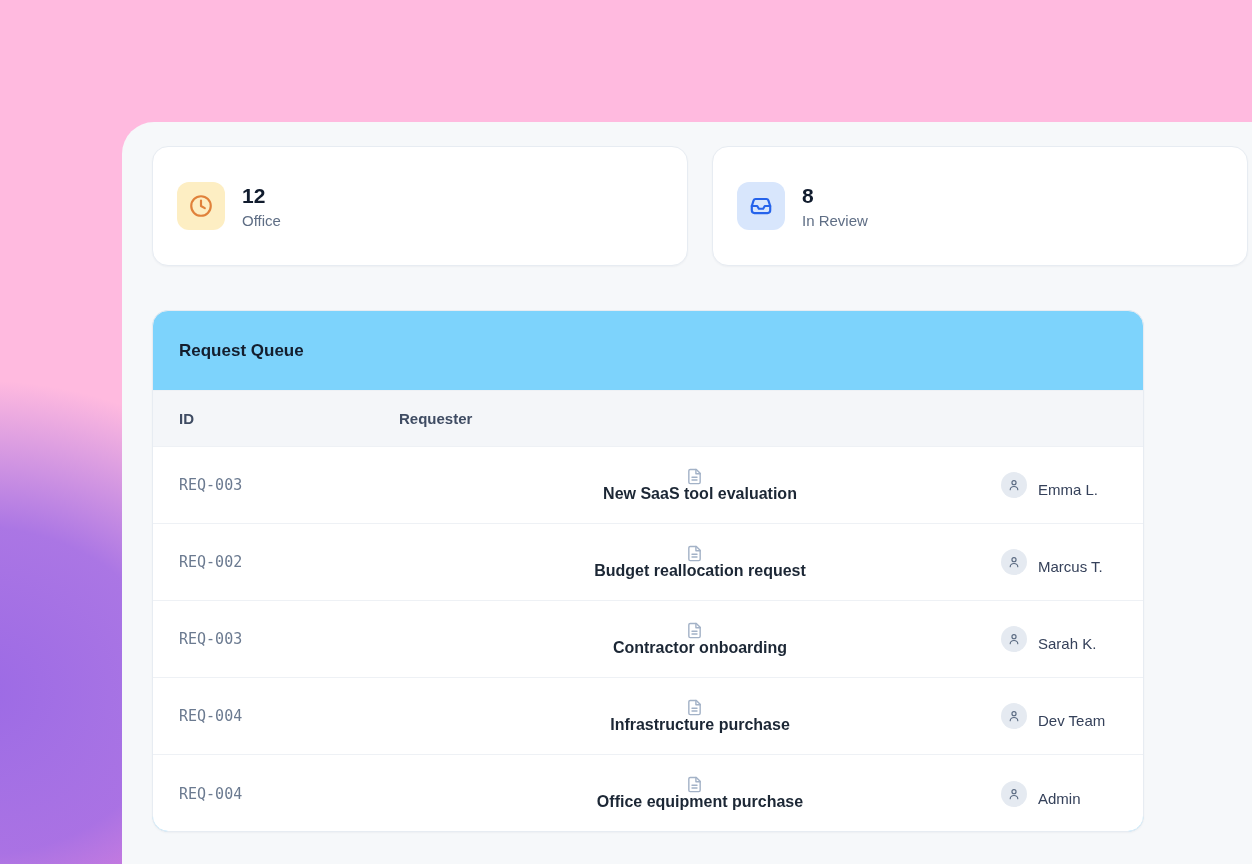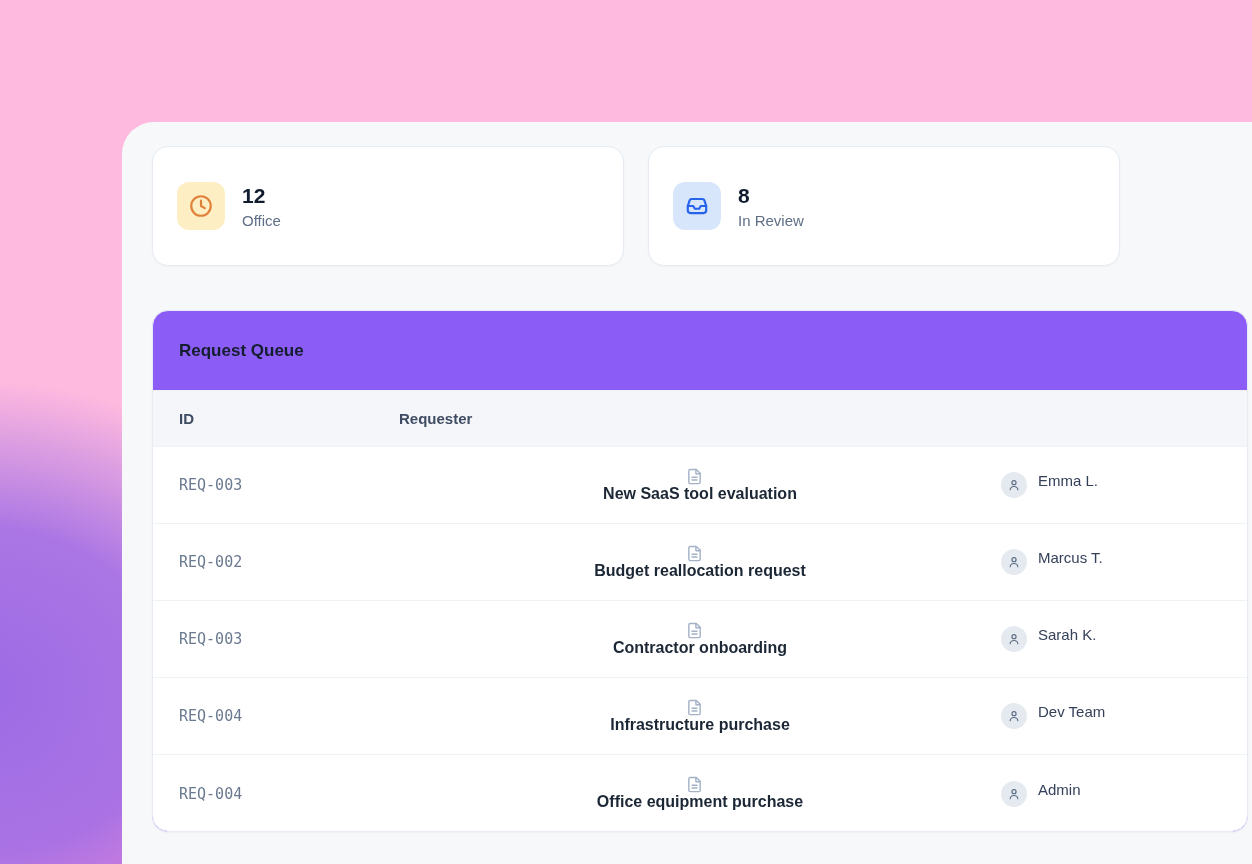--- a/index.html
+++ b/index.html
@@ -19,7 +19,7 @@
     border-top-left-radius: 32px;
     padding: 24px 0 0 30px;
   }
-  .stats-row { display: flex; gap: 24px; width: 968px; }
+  .stats-row { display: flex; gap: 24px; width: 1096px; }
   .stat-card {
     width: 536px; height: 120px;
     background: #ffffff;

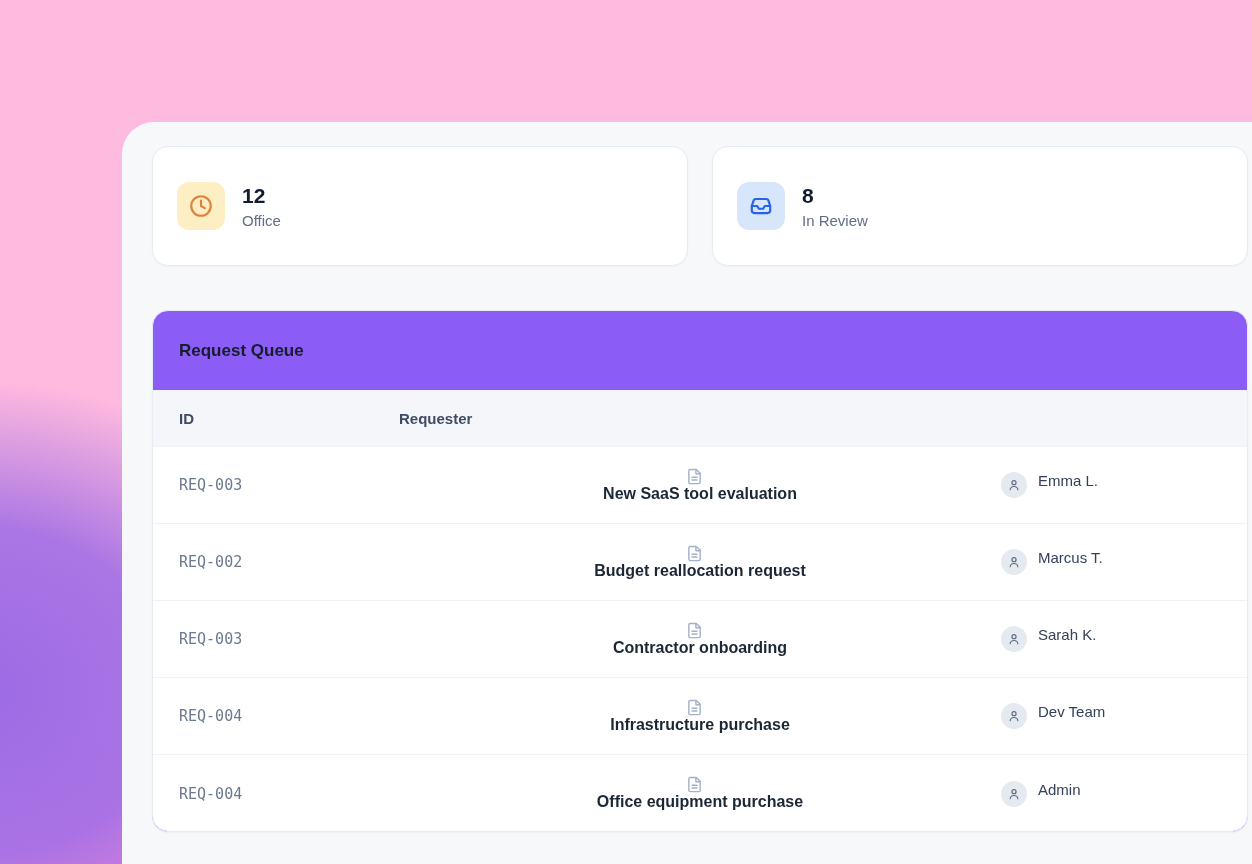--- a/index.html
+++ b/index.html
@@ -42,8 +42,8 @@
 
   .table-card {
     margin-top: 44px;
-    width: 1096px; height: 522px;
-    background: #8b5cf6;
+    width: 992px; height: 522px;
+    background: #7dd3fc;
     border: 1px solid #e7ecf2;
     border-radius: 16px;
     box-shadow: 0 1px 2px rgba(16,24,40,0.04);

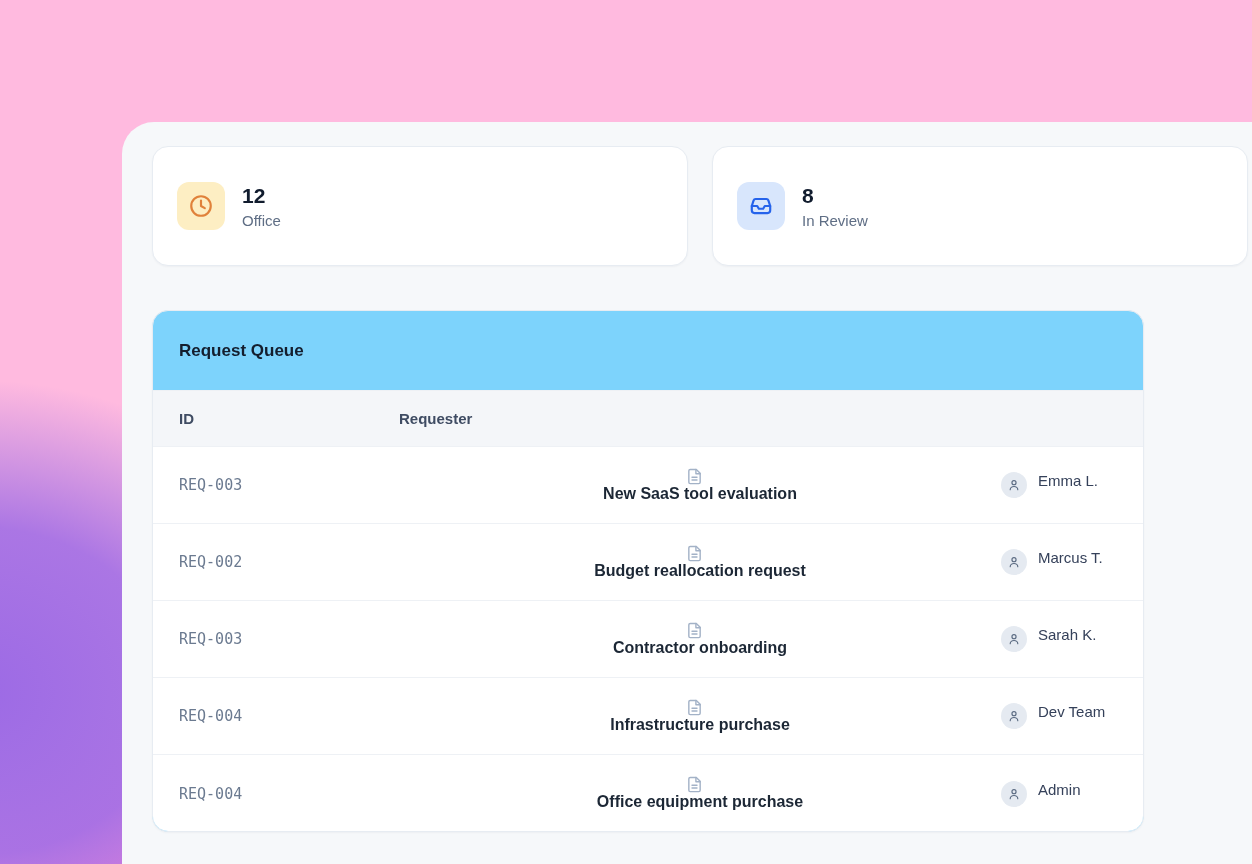--- a/index.html
+++ b/index.html
@@ -86,7 +86,7 @@
   .cell-request { display: flex; align-items: center; flex-direction: column; }
   .doc-icon { flex: 0 0 auto; margin-right: 11px; display: flex; }
   .request-title { font-size: 16px; font-weight: 600; color: #1c2735; }
-  .cell-requester { display: flex; align-items: flex-start; }
+  .cell-requester { display: flex; align-items: flex-end; }
   .avatar {
     width: 26px; height: 26px; border-radius: 50%;
     background: #e5eaf1;

